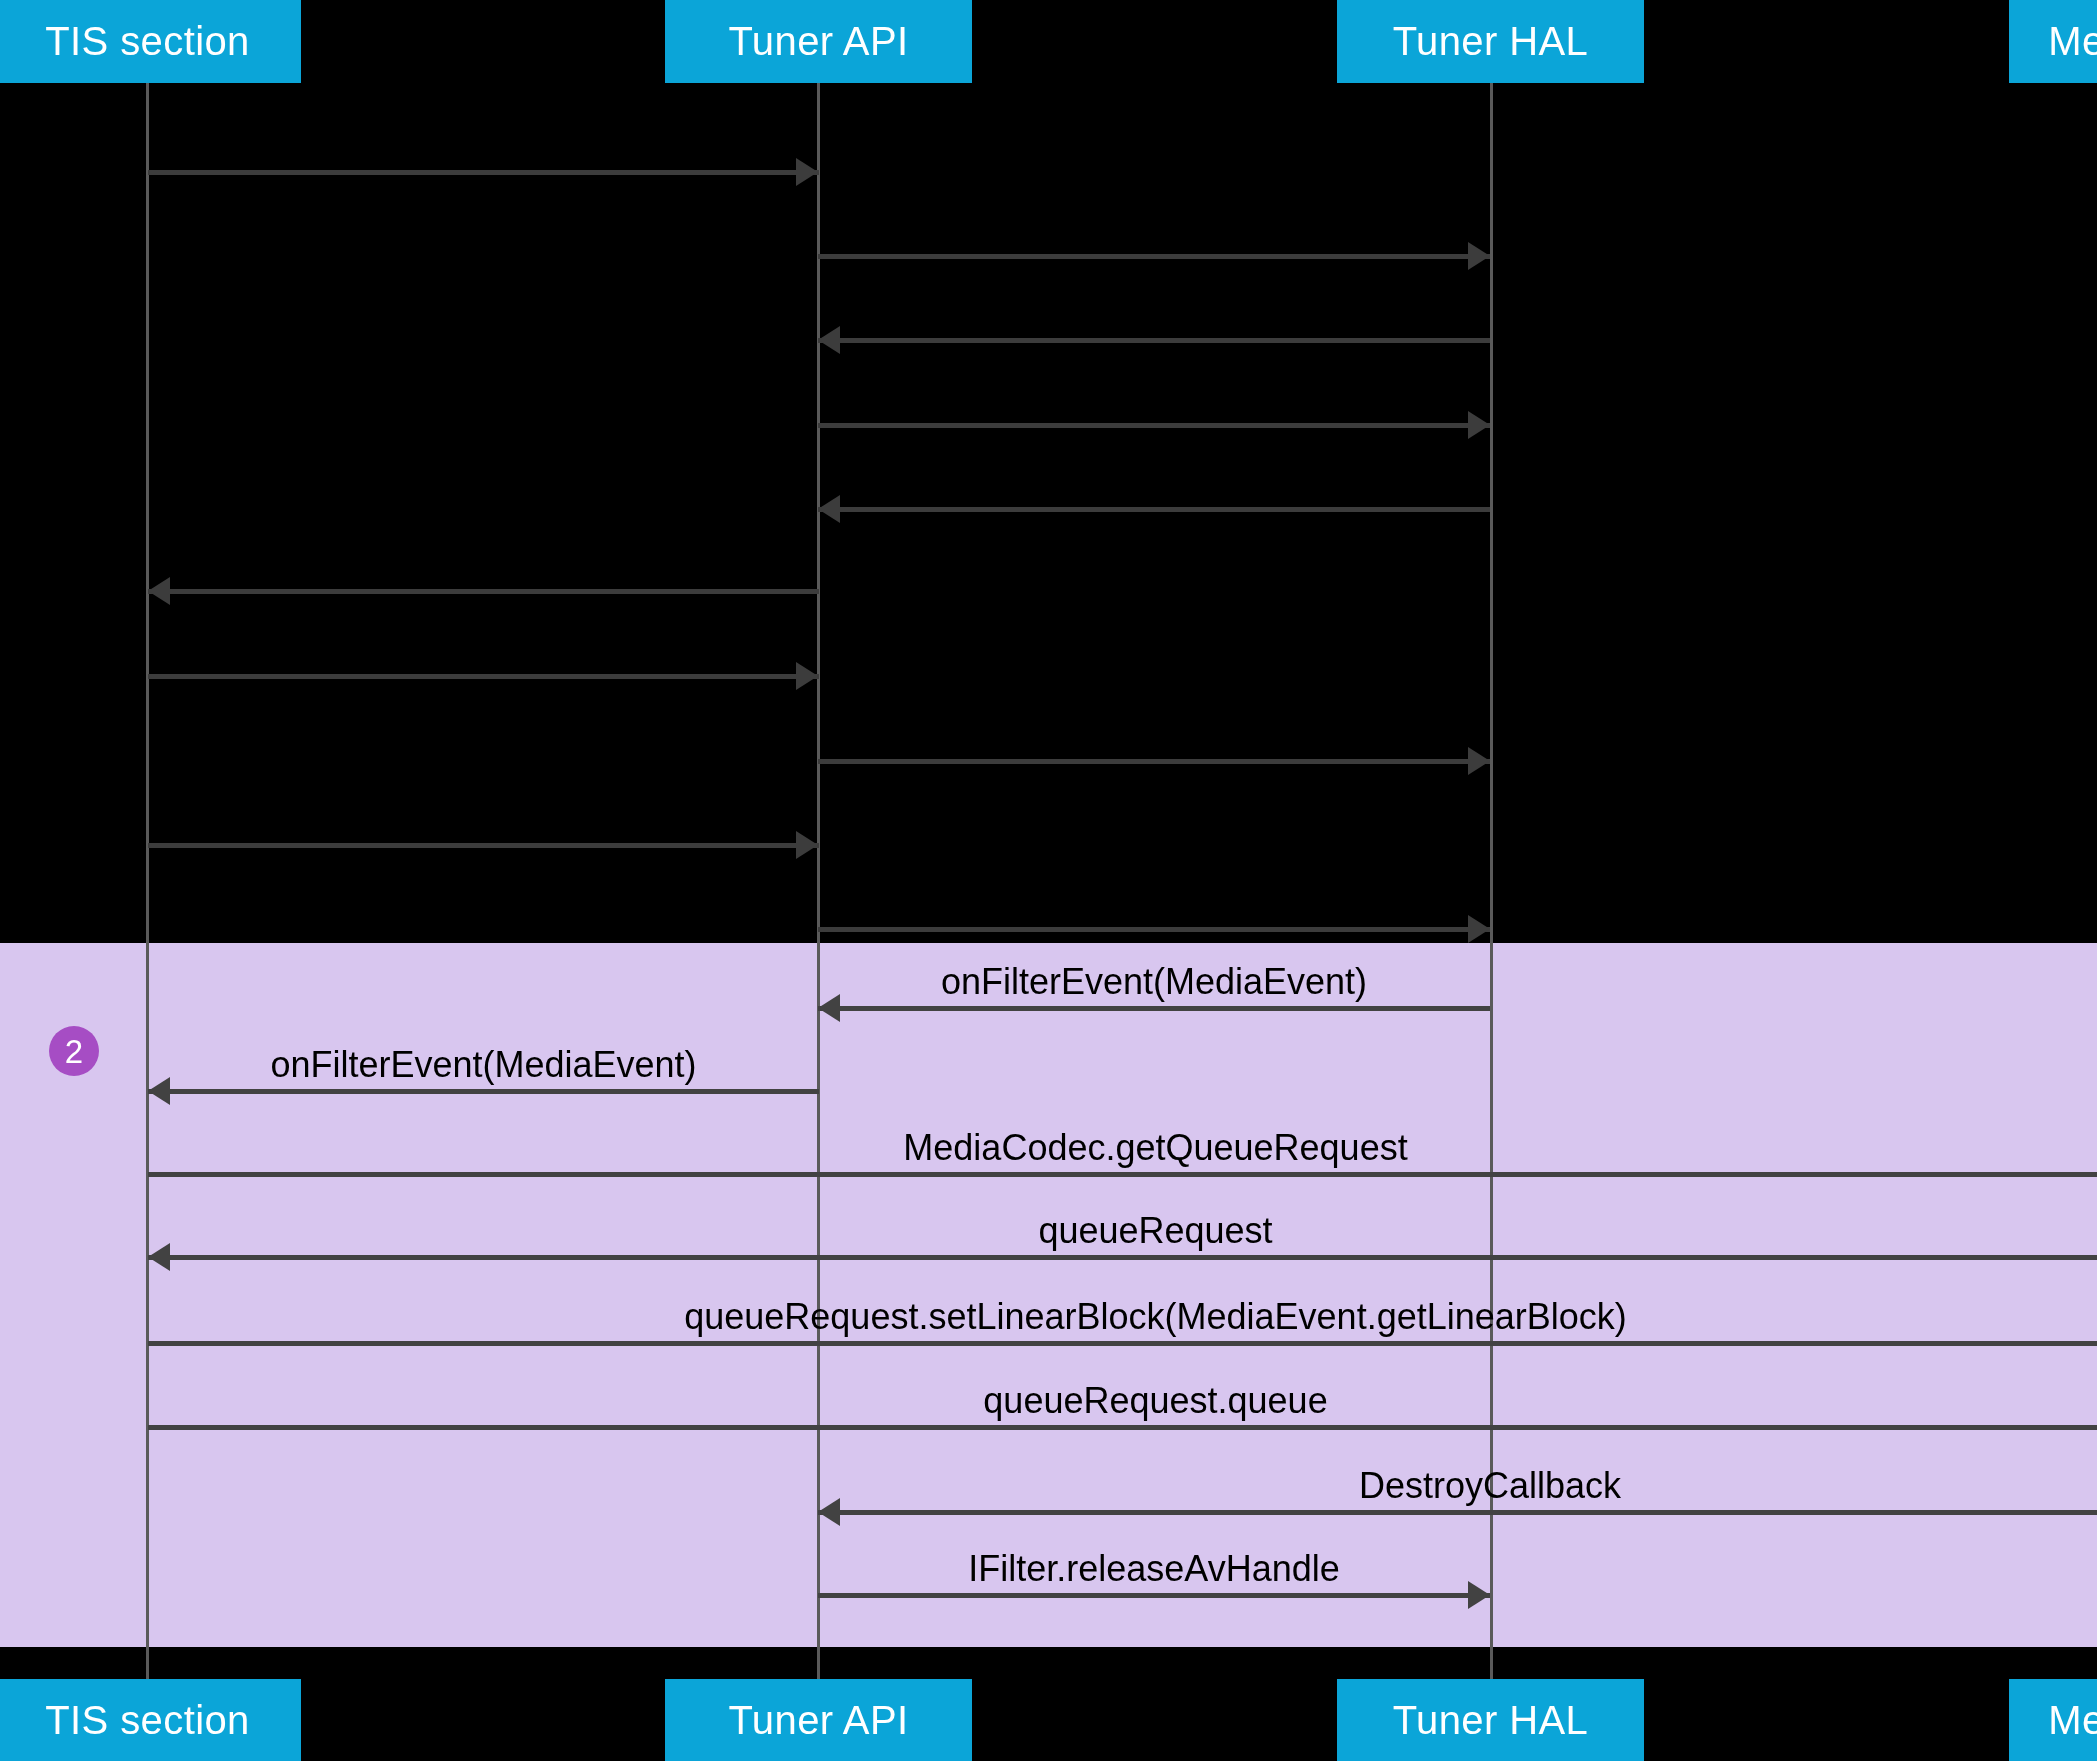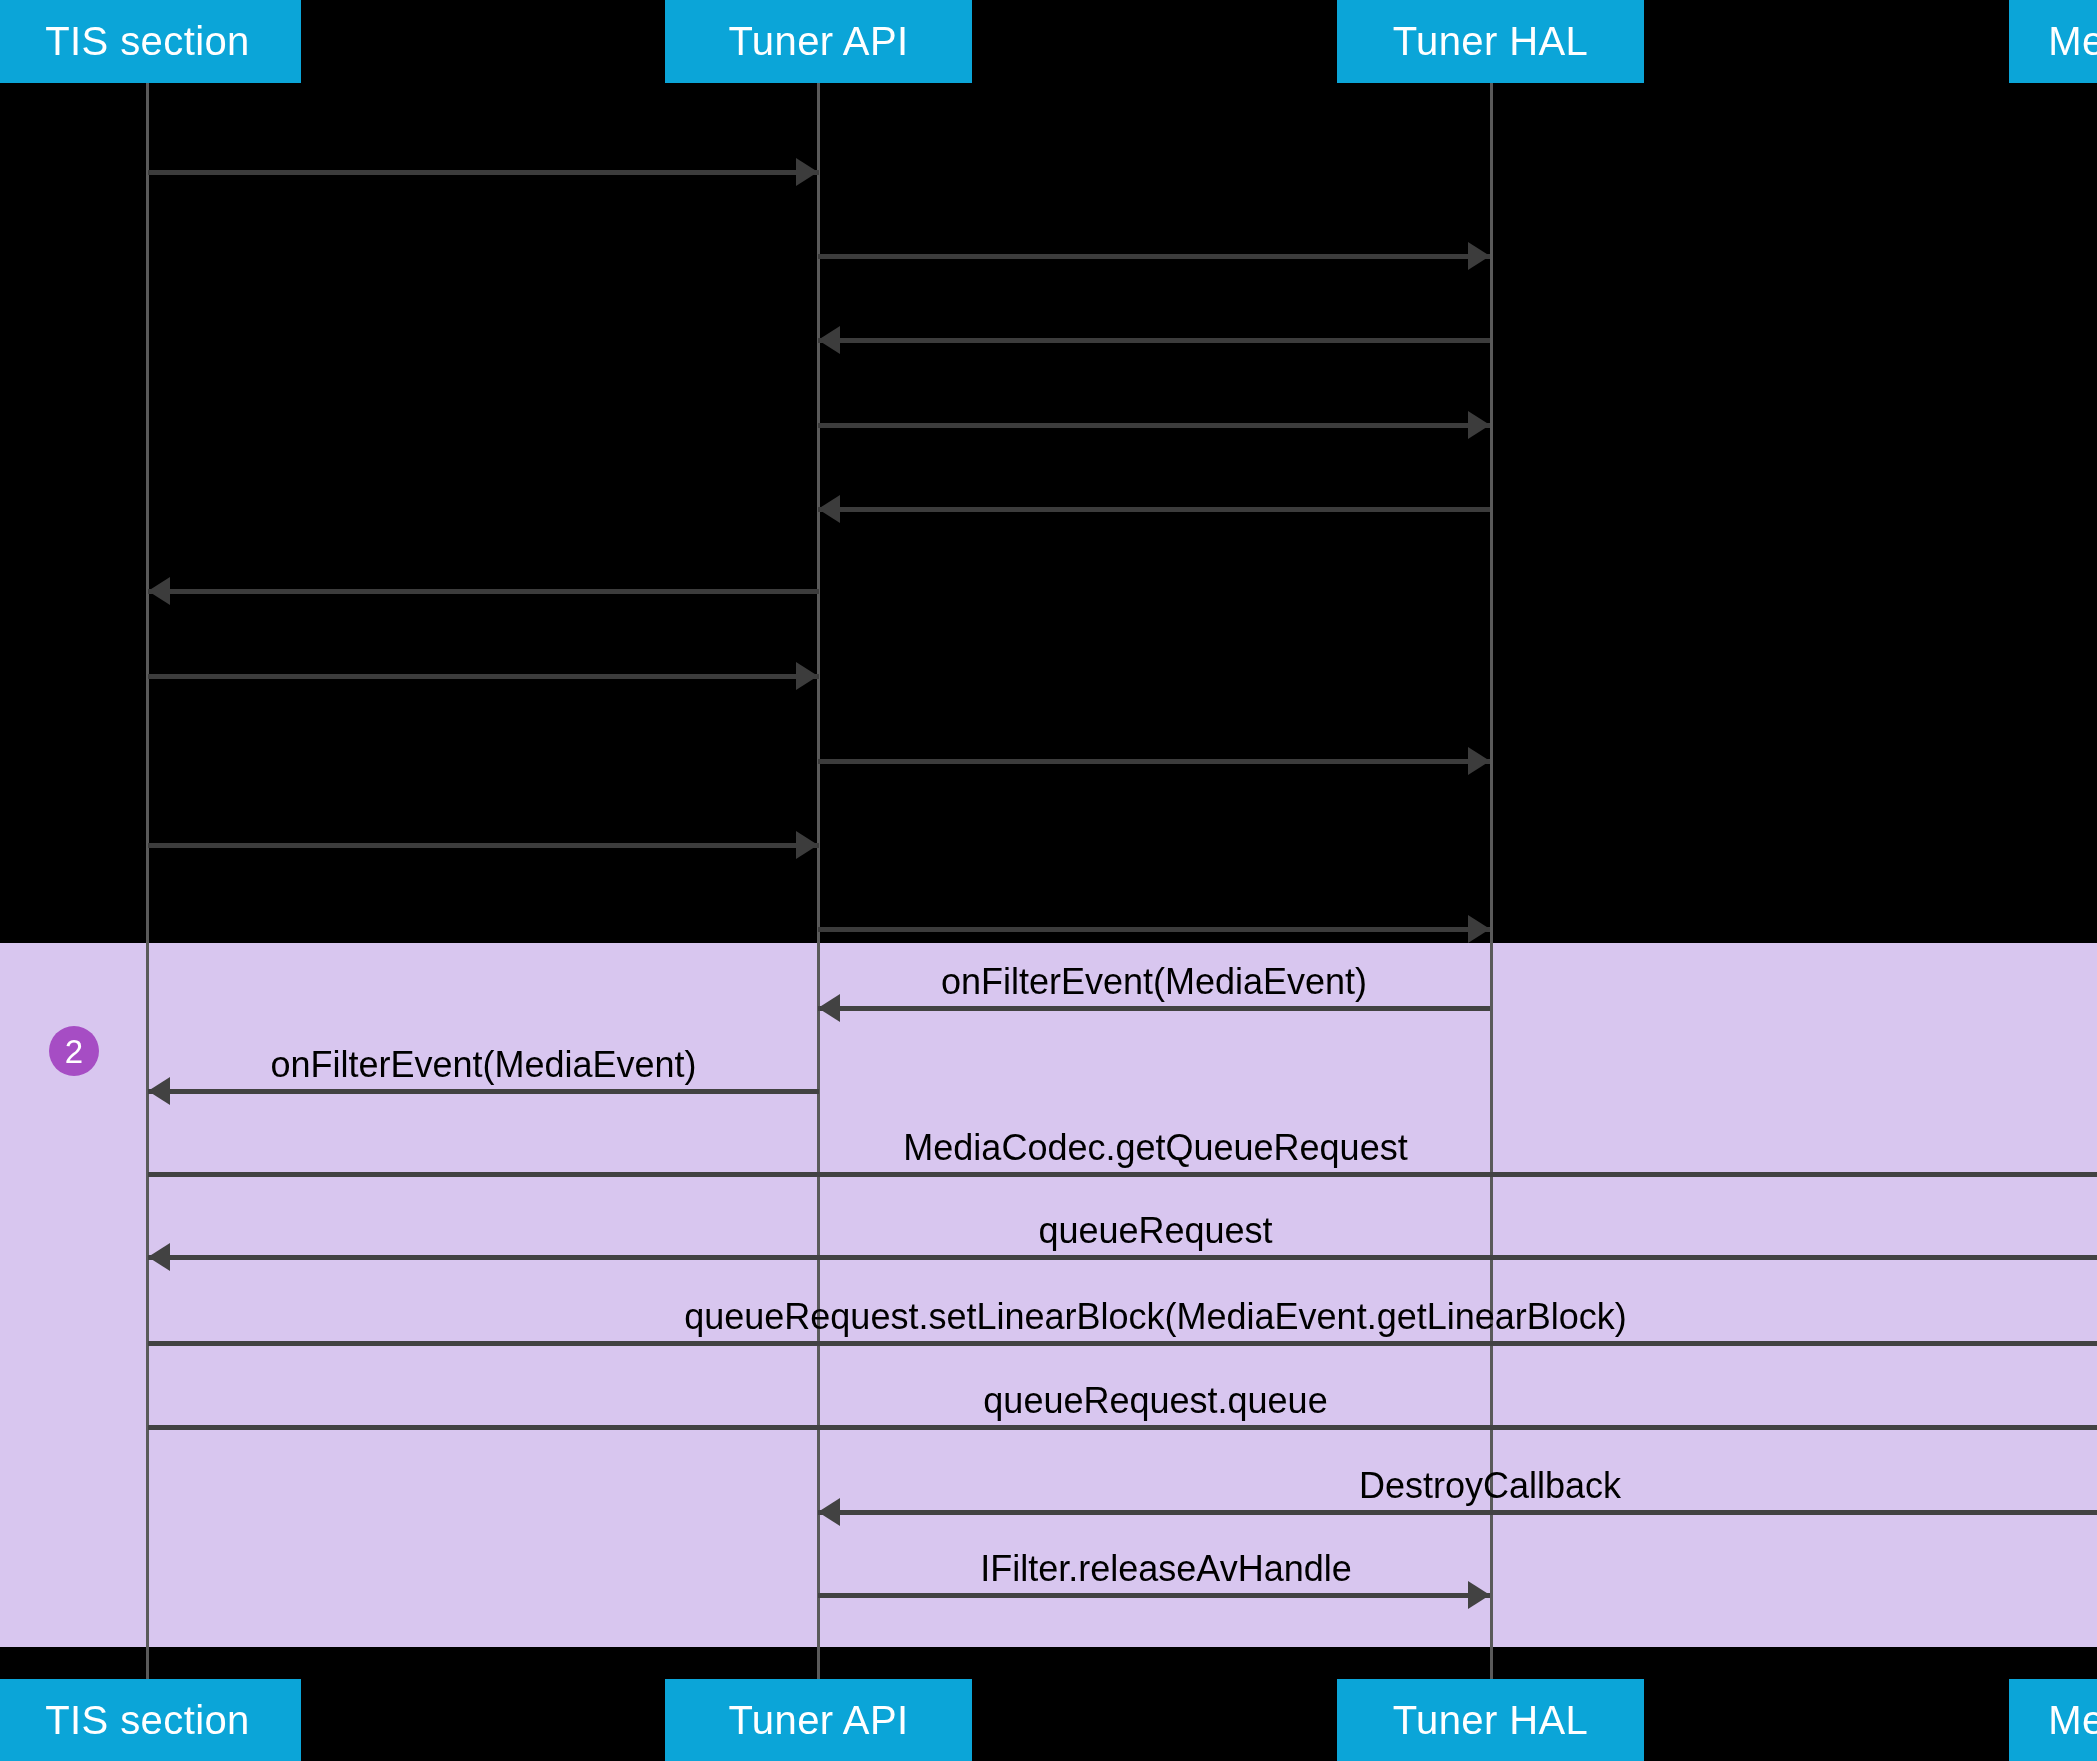--- a/index.html
+++ b/index.html
@@ -160,7 +160,7 @@
       <div class="msg" style="left: 818px; top: 1593px; width: 672px;">
         <div class="line" style="width: 672px;"></div>
         <div class="head right" style="top: -12px; left: 650px;"></div>
-        <div class="label" style="left: 12px; width: 672px; top: -42px;">IFilter.releaseAvHandle</div>
+        <div class="label" style="left: 0px; width: 672px; top: -42px;">IFilter.releaseAvHandle</div>
       </div>
     </div>
 

